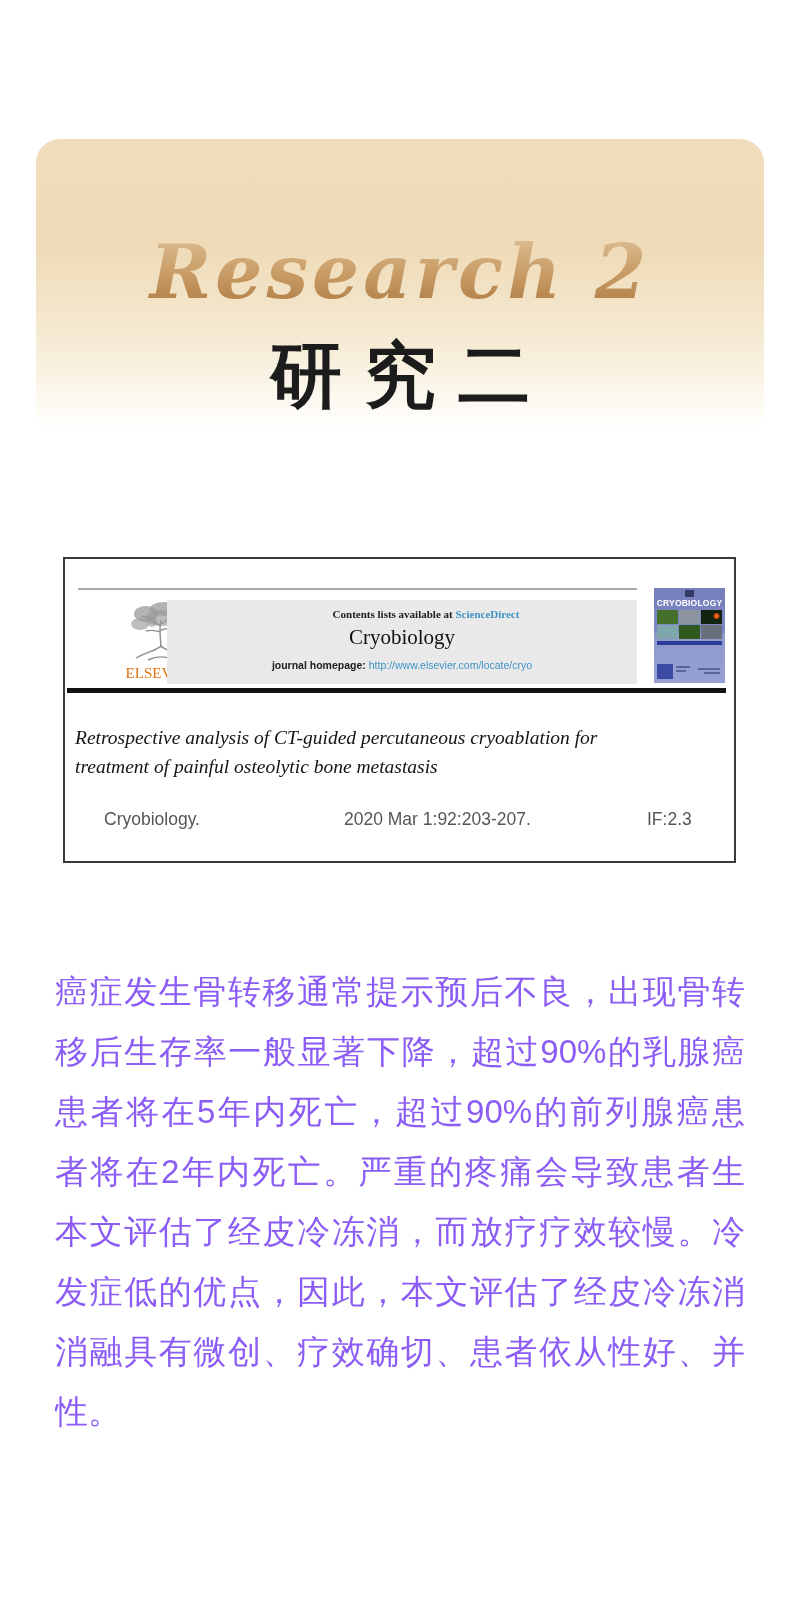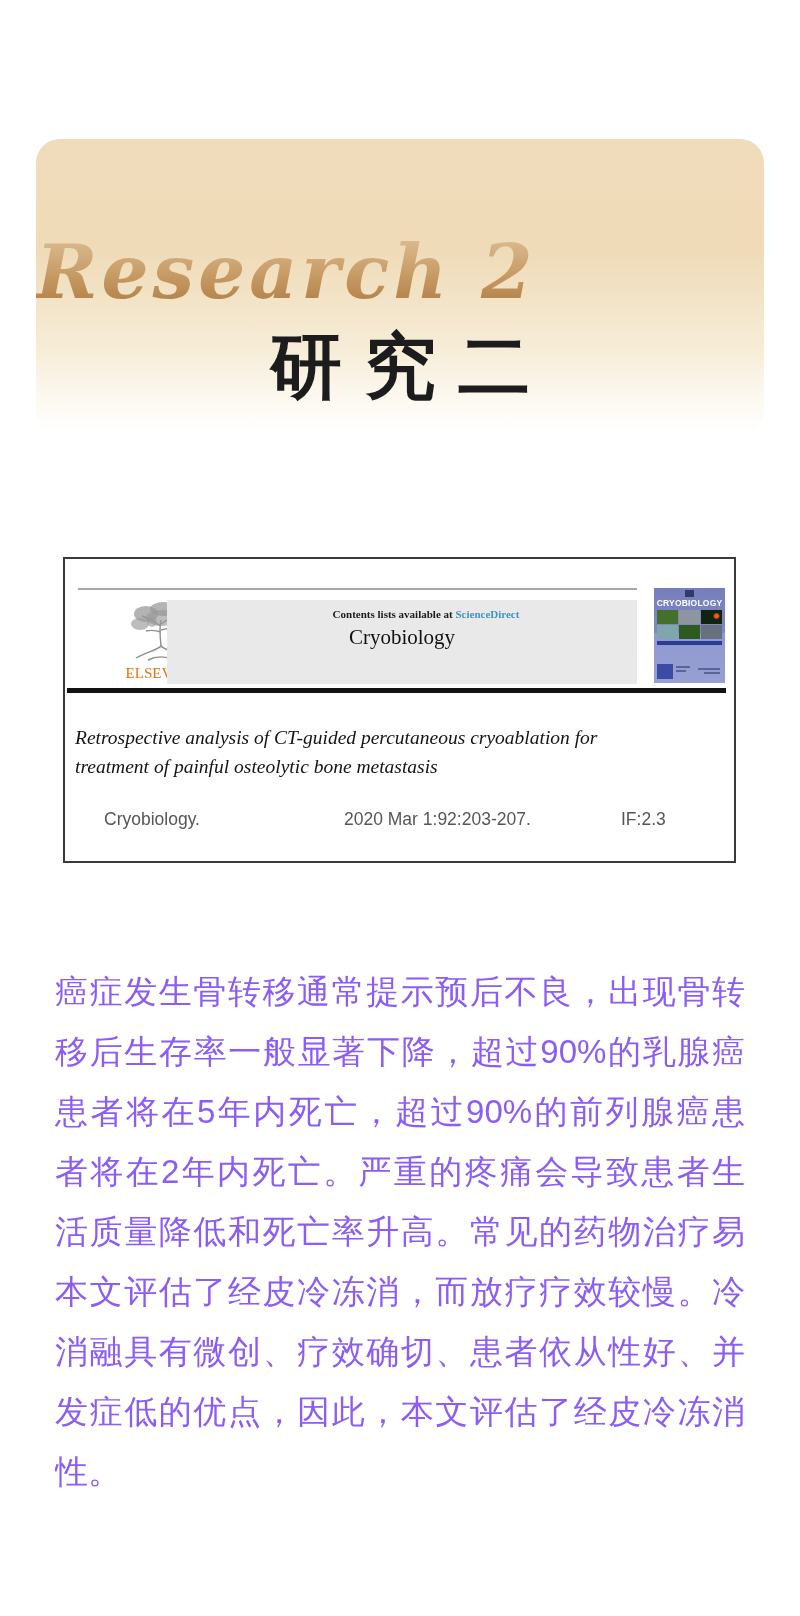--- a/index.html
+++ b/index.html
@@ -9,7 +9,7 @@
   
   .hero{position:absolute;left:36px;top:139px;width:728px;height:295px;border-radius:24px;
         background:linear-gradient(180deg,#f0dcba 0%,#efdbb8 38%,#f6ecd6 70%,#fdfaf3 90%,#ffffff 100%);}
-  .hero-script{position:absolute;left:0;top:96px;width:100%;text-align:left;
+  .hero-script{position:absolute;left:0;top:96px;width:100%;text-align:center;
         font-family:"DejaVu Serif","Liberation Serif",serif;font-style:italic;font-weight:700;
         font-size:74px;line-height:1;letter-spacing:4px;
         color:#c4955f;

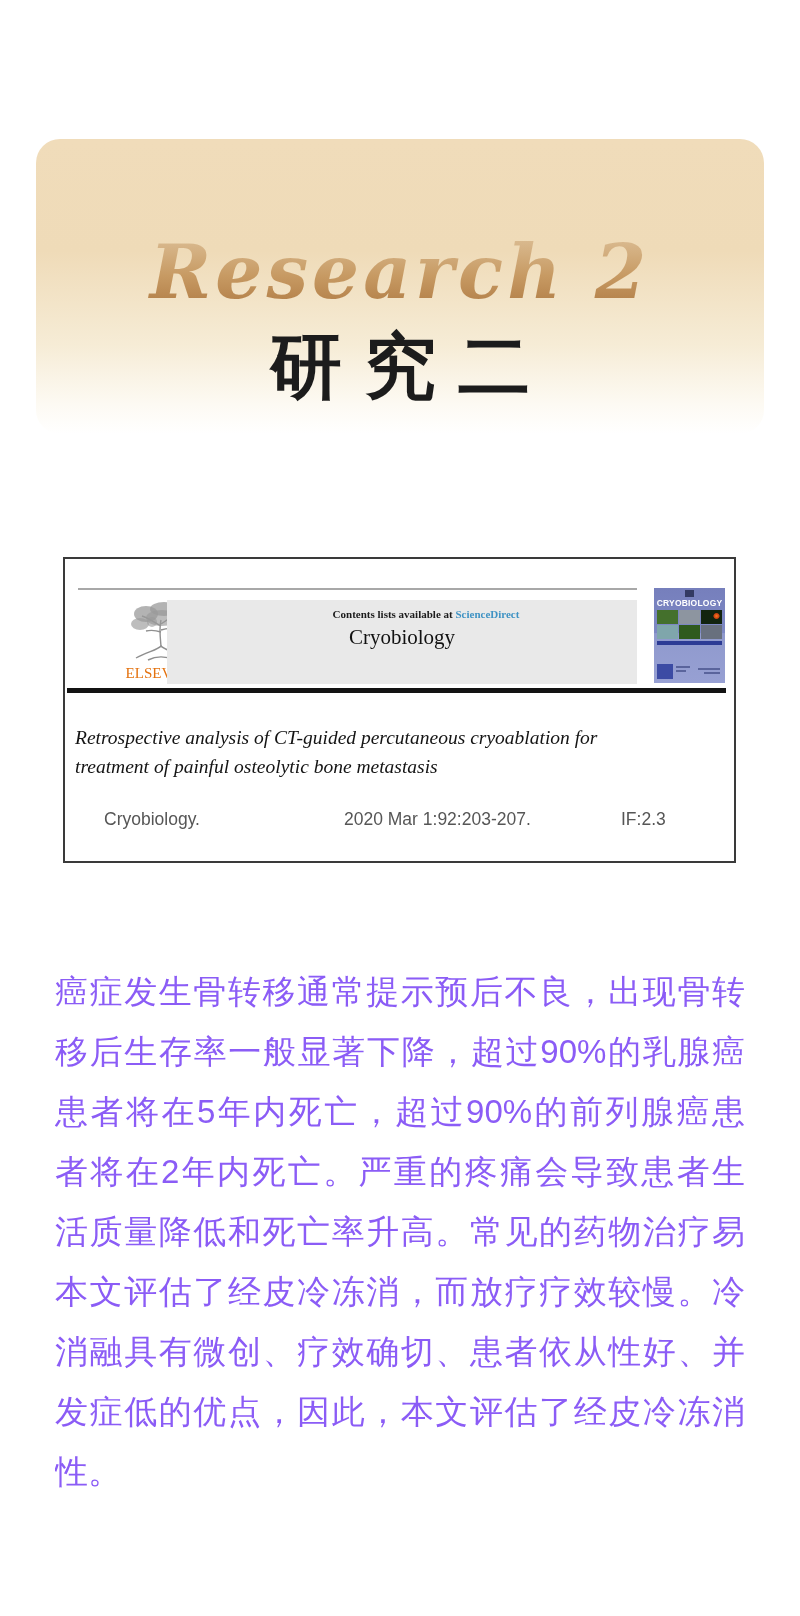--- a/index.html
+++ b/index.html
@@ -15,8 +15,8 @@
         color:#c4955f;
         background:linear-gradient(180deg,#dcbe95 0%,#c79a63 55%,#b07c45 100%);
         -webkit-background-clip:text;background-clip:text;-webkit-text-fill-color:transparent;}
-  .hero-cn{position:absolute;left:0;top:192px;width:100%;text-align:center;
-        font-family:Liberation Serif, serif;font-weight:700;
+  .hero-cn{position:absolute;left:0;top:200px;width:100%;text-align:center;
+        font-family:Liberation Sans, sans-serif;font-weight:700;
         font-size:72px;line-height:1;letter-spacing:22px;padding-left:22px;box-sizing:border-box;color:#1c1c1c;}
 
   

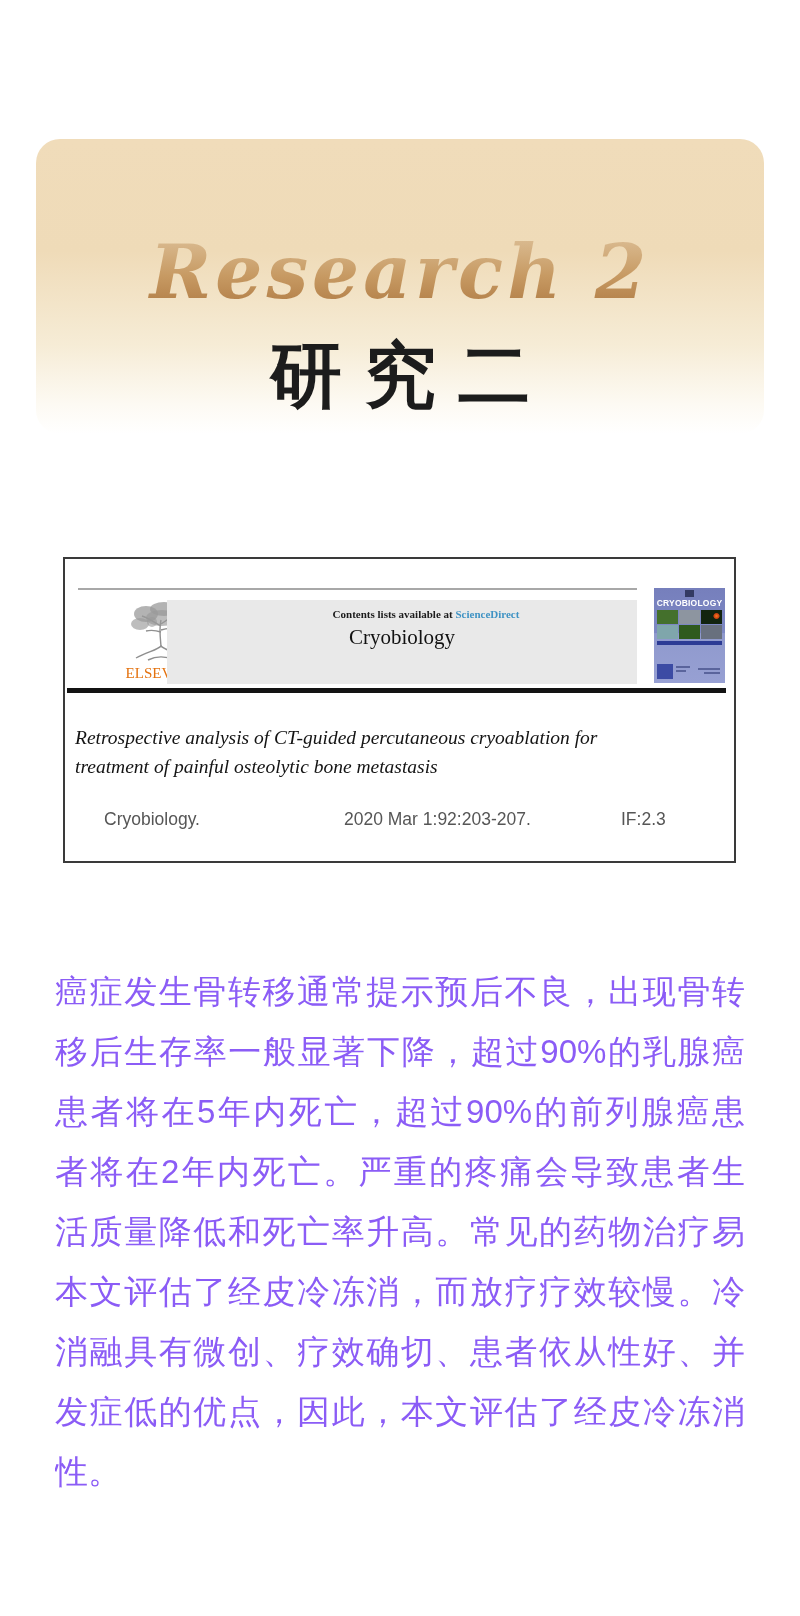--- a/index.html
+++ b/index.html
@@ -113,6 +113,9 @@
         <span>Contents lists available at </span><a class="link" href="#">ScienceDirect</a>
       </div>
       <div class="journal-name">Cryobiology</div>
+      <div class="homepage-line">
+        <span>journal homepage: </span><a class="link" href="#">http://www.elsevier.com/locate/cryo</a>
+      </div>
     </div>
 
     <div class="cover">

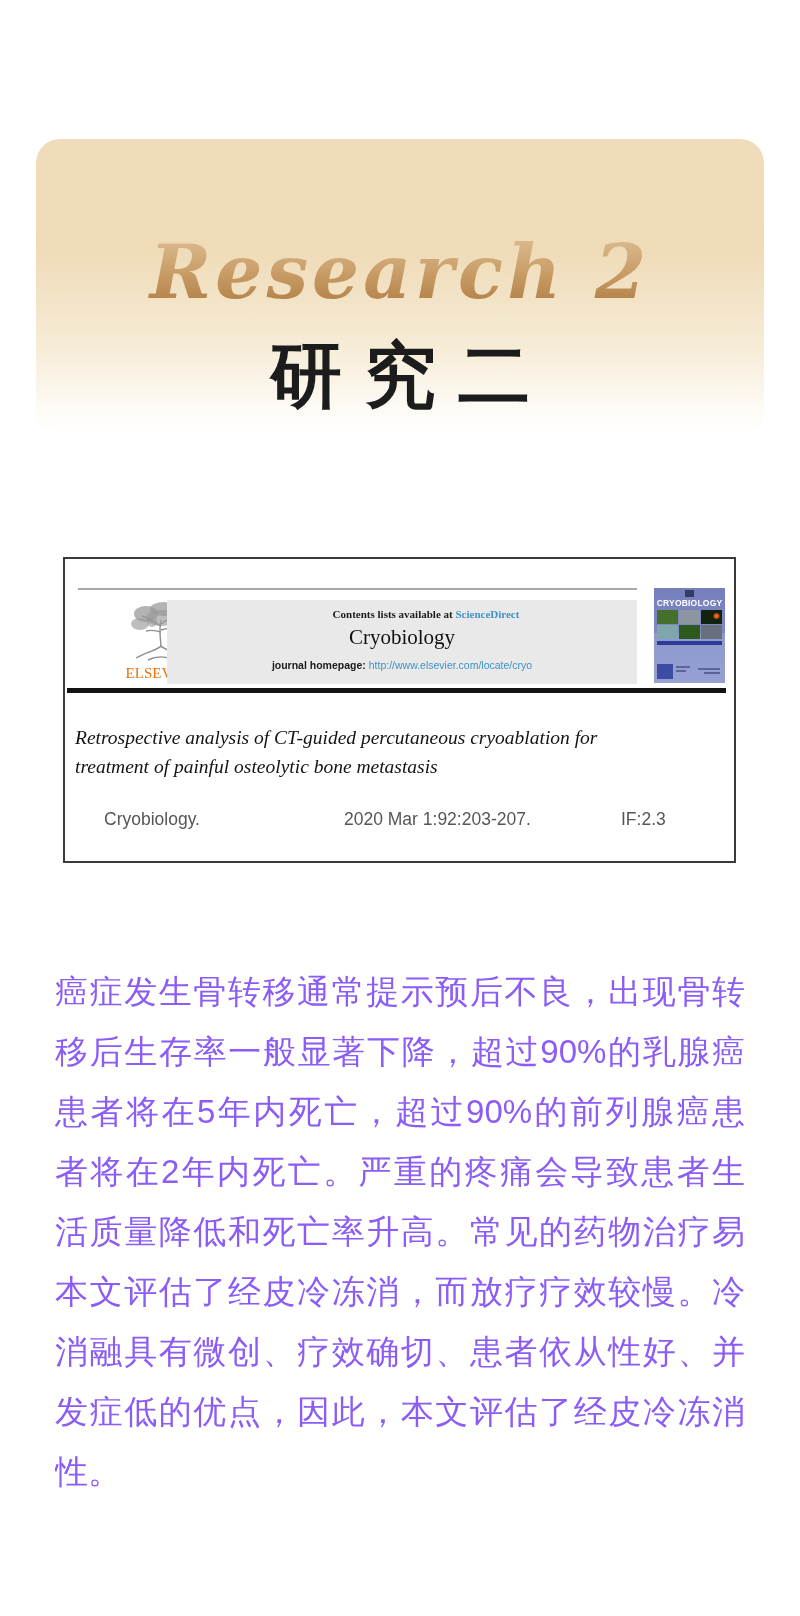--- a/index.html
+++ b/index.html
@@ -62,7 +62,7 @@
         font-size:17.5px;color:#565656;margin-left:36px;}
   .cite-journal{position:absolute;left:3px;}
   .cite-date{position:absolute;left:243px;}
-  .cite-if{position:absolute;left:520px;text-align:right;}
+  .cite-if{position:absolute;left:546px;text-align:right;}
 
   
   .body-text{position:absolute;left:55px;top:962px;width:690px;color:#8b5cf6;

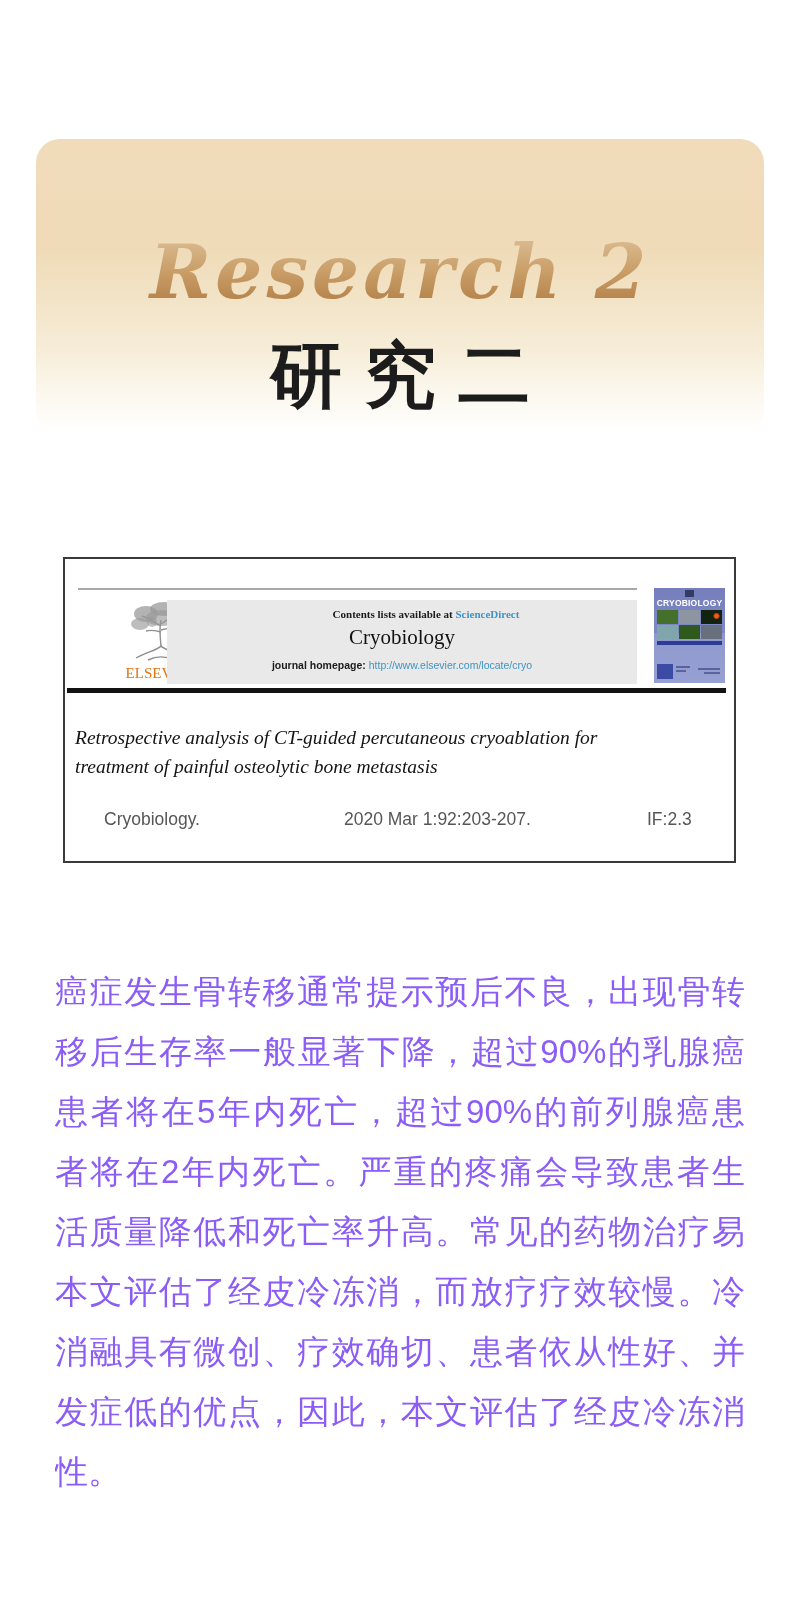--- a/index.html
+++ b/index.html
@@ -156,7 +156,6 @@
       <div class="line">移后生存率一般显著下降，超过90%的乳腺癌</div>
       <div class="line">患者将在5年内死亡，超过90%的前列腺癌患</div>
       <div class="line">者将在2年内死亡。严重的疼痛会导致患者生</div>
-      <div class="line">活质量降低和死亡率升高。常见的药物治疗易</div>
       <div class="line">本文评估了经皮冷冻消，而放疗疗效较慢。冷冻</div>
       <div class="line">消融具有微创、疗效确切、患者依从性好、并</div>
       <div class="line">发症低的优点，因此，本文评估了经皮冷冻消</div>

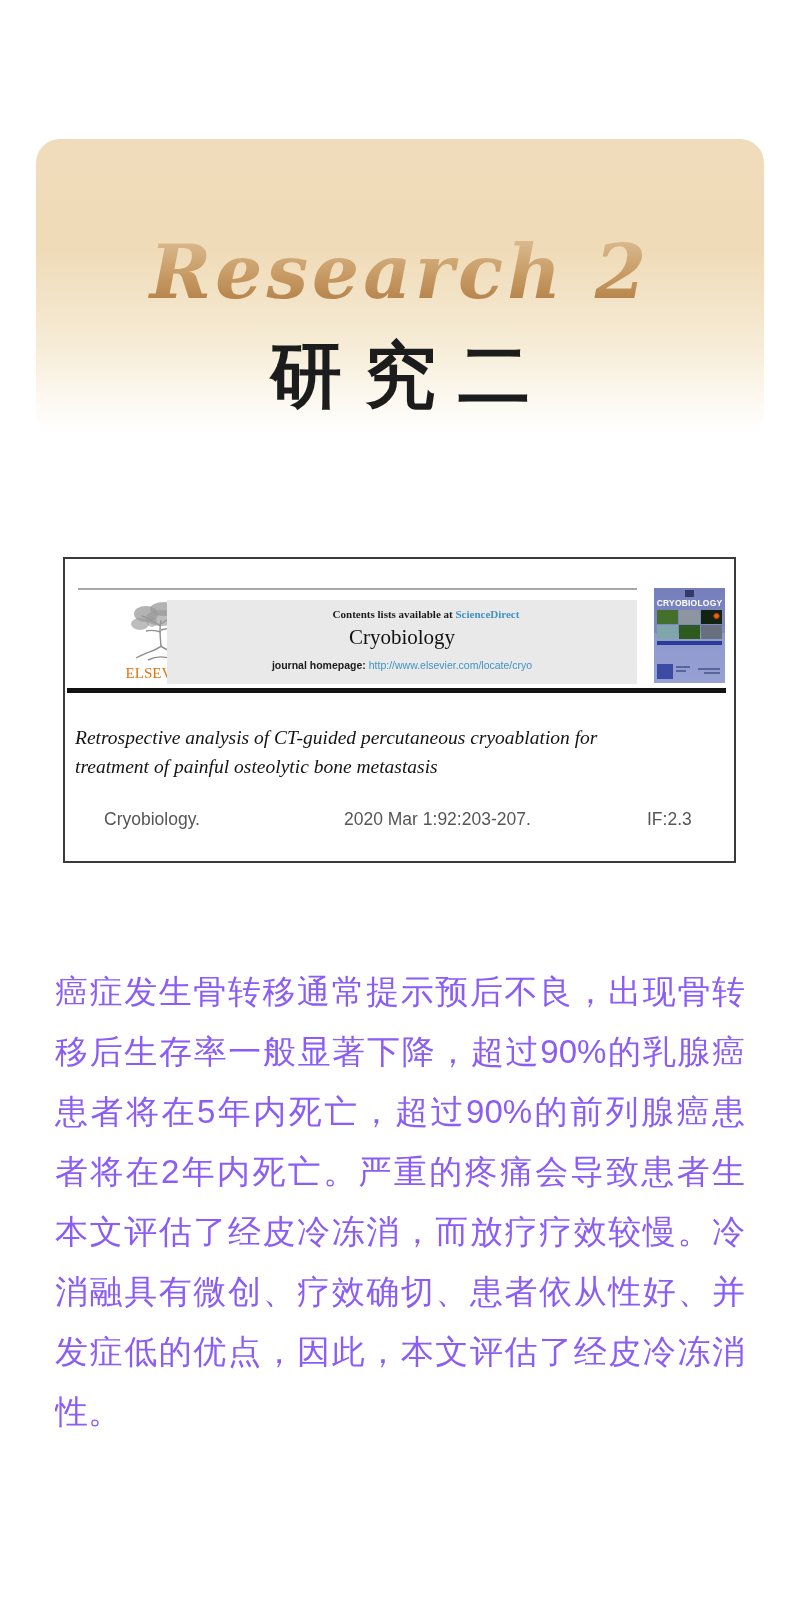--- a/index.html
+++ b/index.html
@@ -157,8 +157,8 @@
       <div class="line">患者将在5年内死亡，超过90%的前列腺癌患</div>
       <div class="line">者将在2年内死亡。严重的疼痛会导致患者生</div>
       <div class="line">本文评估了经皮冷冻消，而放疗疗效较慢。冷冻</div>
+      <div class="line">发症低的优点，因此，本文评估了经皮冷冻消</div>
       <div class="line">消融具有微创、疗效确切、患者依从性好、并</div>
-      <div class="line">发症低的优点，因此，本文评估了经皮冷冻消</div>
       <div class="line">性。</div>
     </section>
 

